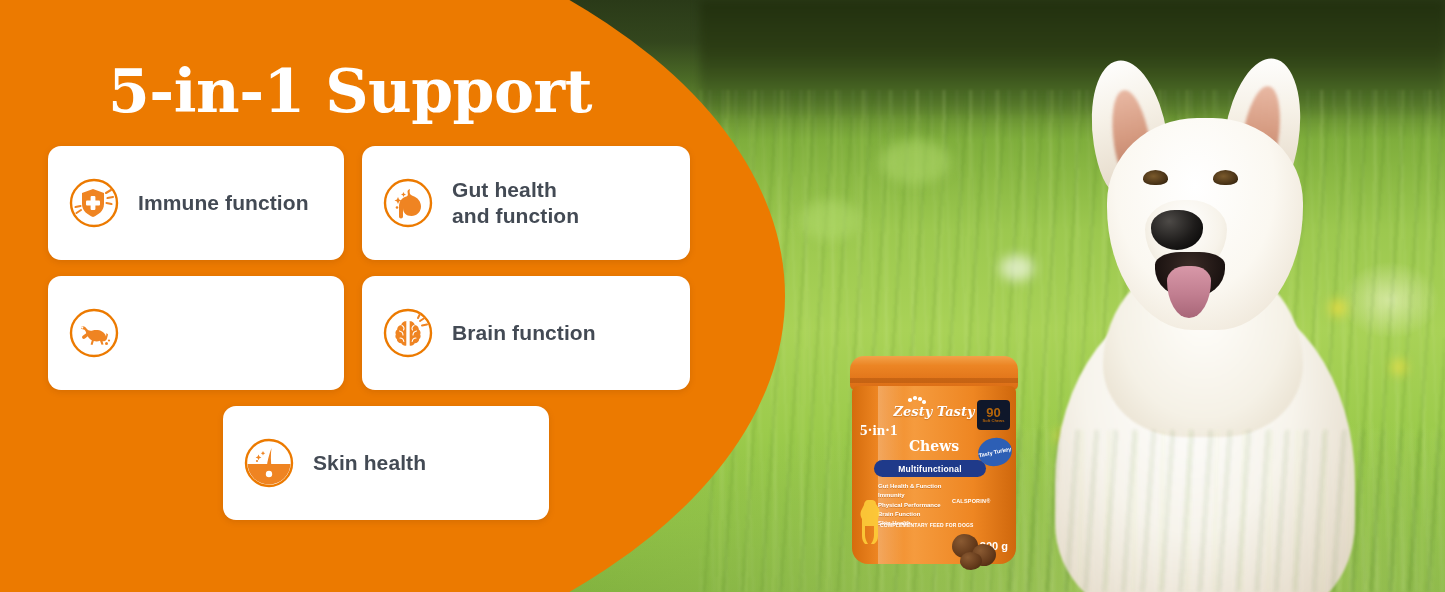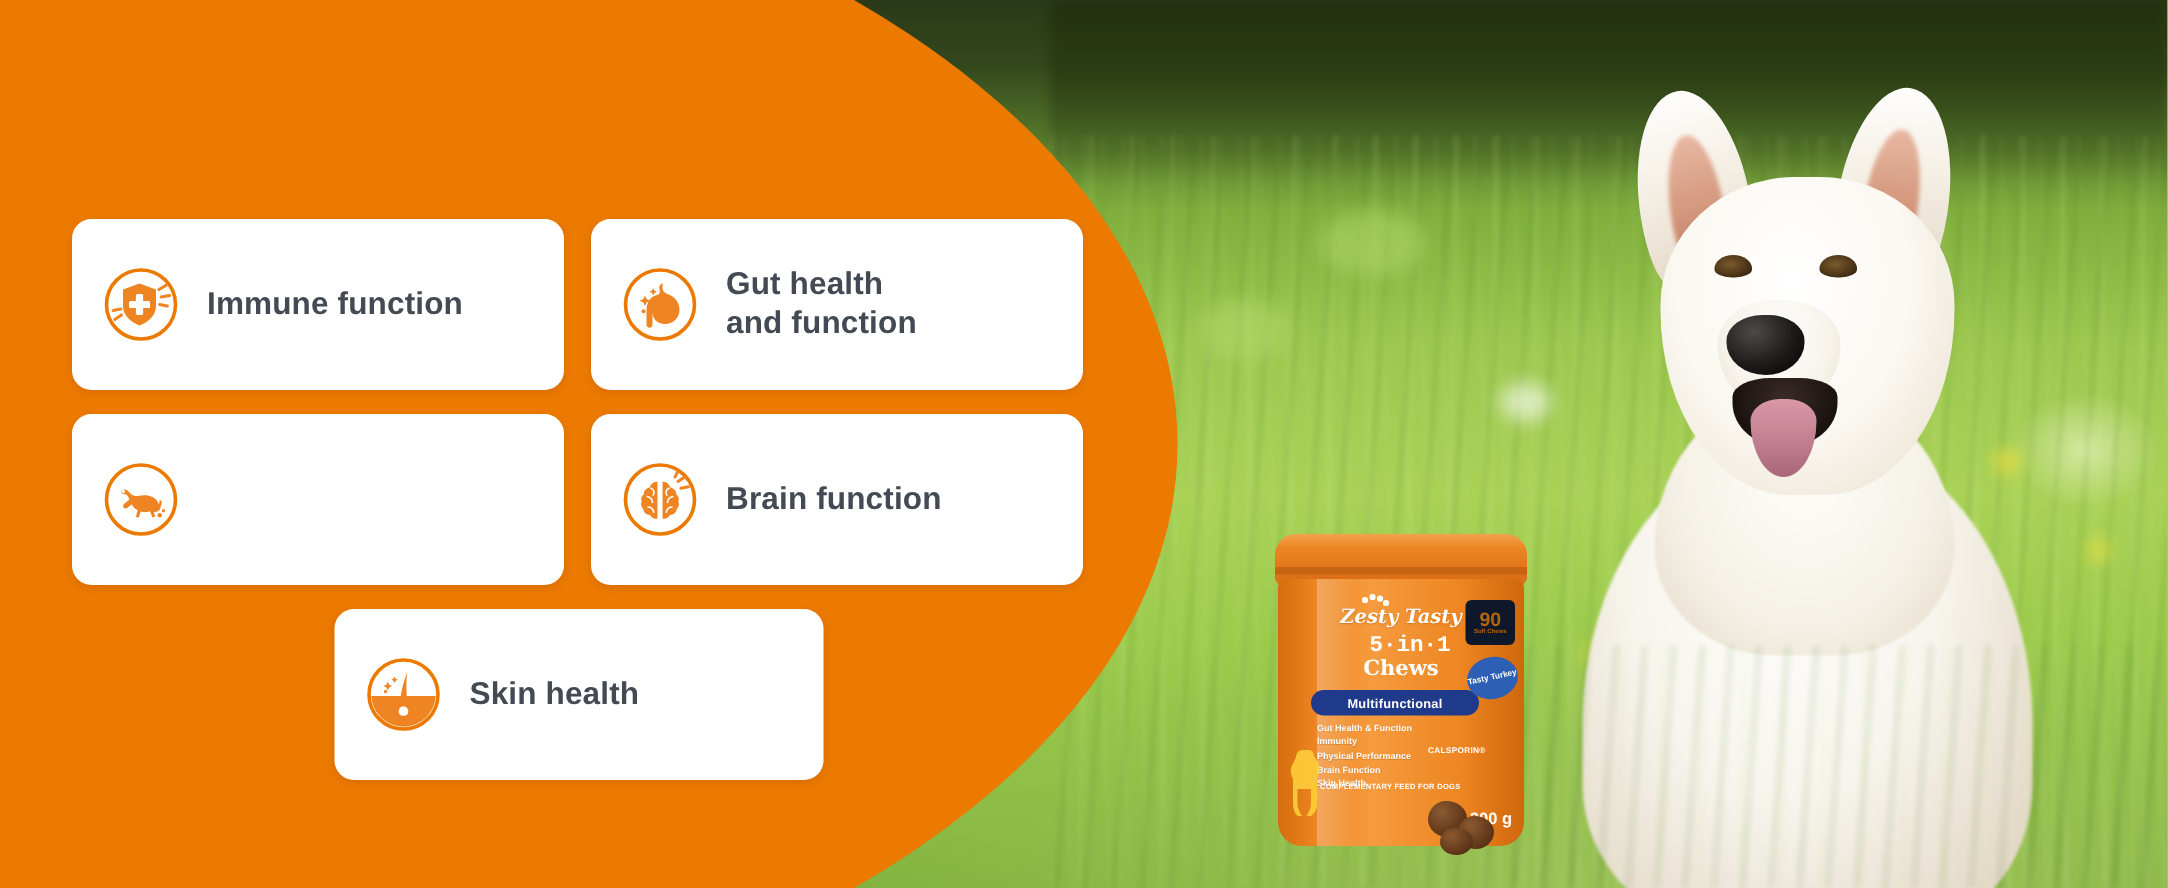--- a/index.html
+++ b/index.html
@@ -312,6 +312,7 @@
 
   <div class="content">
 
+    <div class="headline">5-in-1 Support</div>
 
     <div class="cards">
 

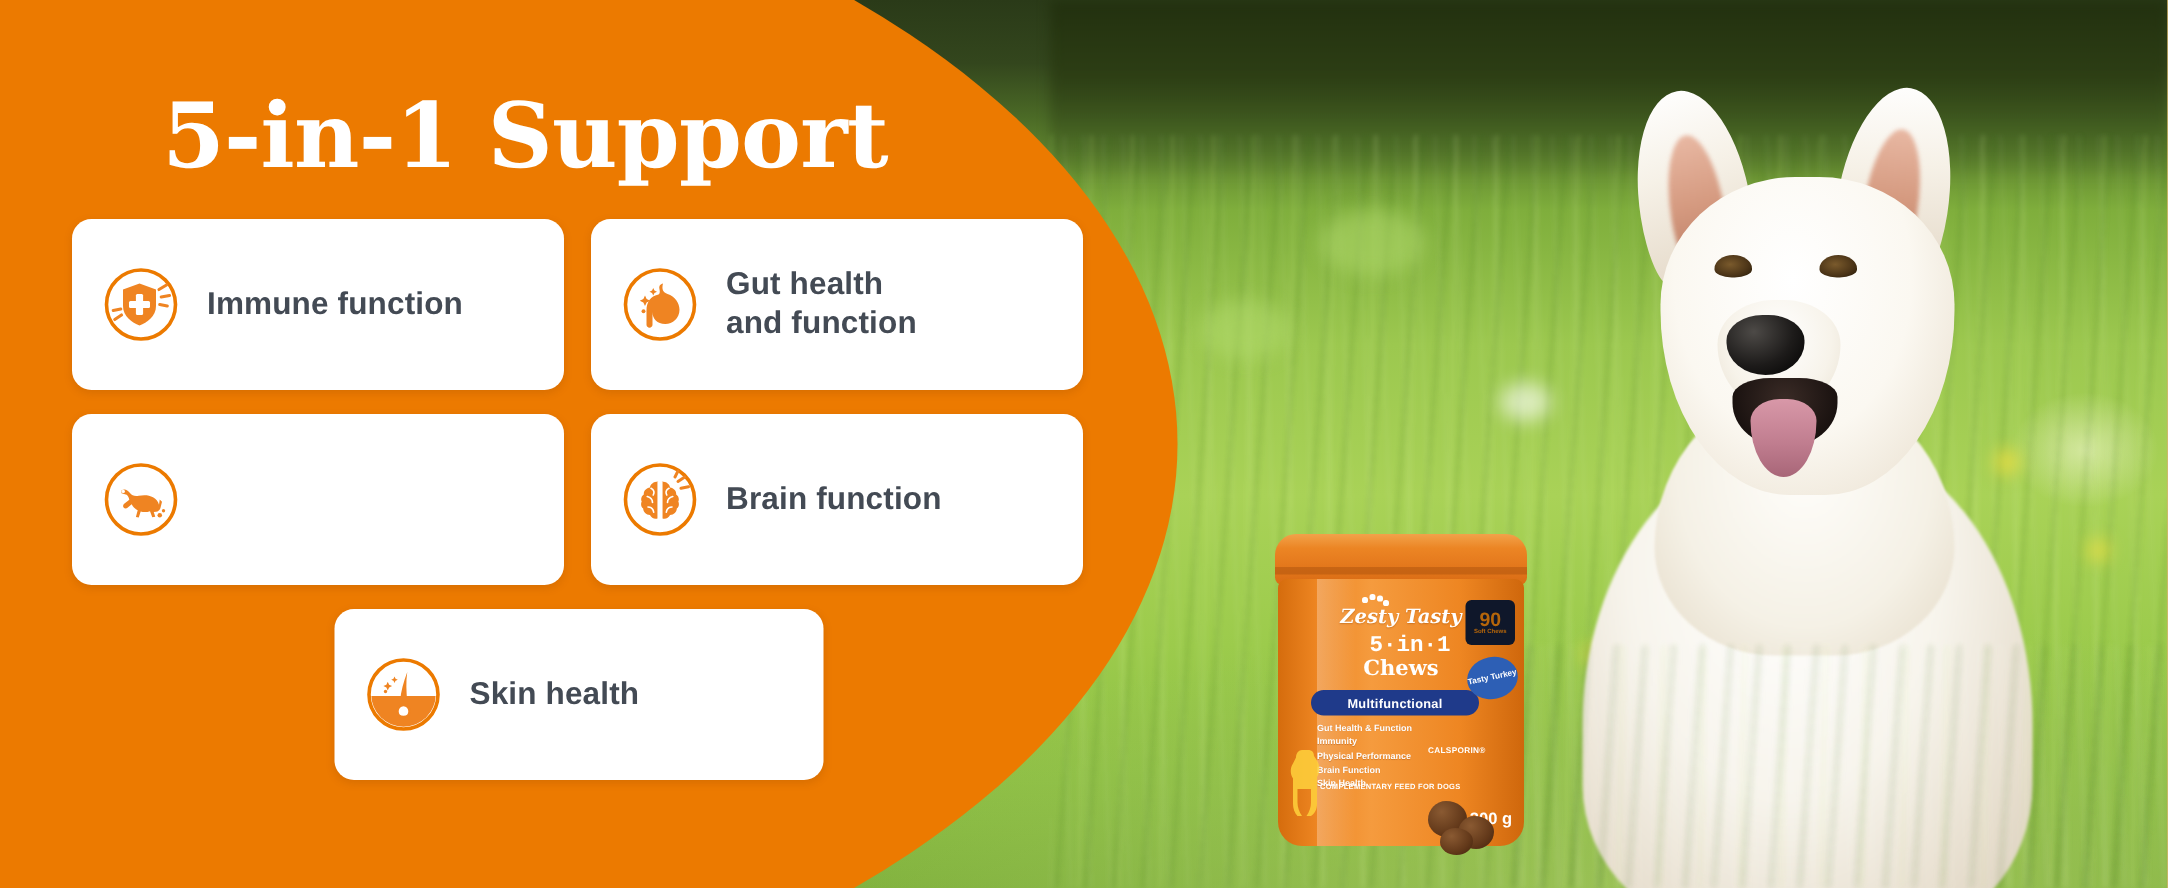--- a/index.html
+++ b/index.html
@@ -148,7 +148,7 @@
     padding:0 18px;
     height:114px;
   }
-  .card.w1 { width:328px; }
+  .card.w1 { width:296px; }
   .card.w2 { width:328px; }
   .card.w3 { width:326px; }
 

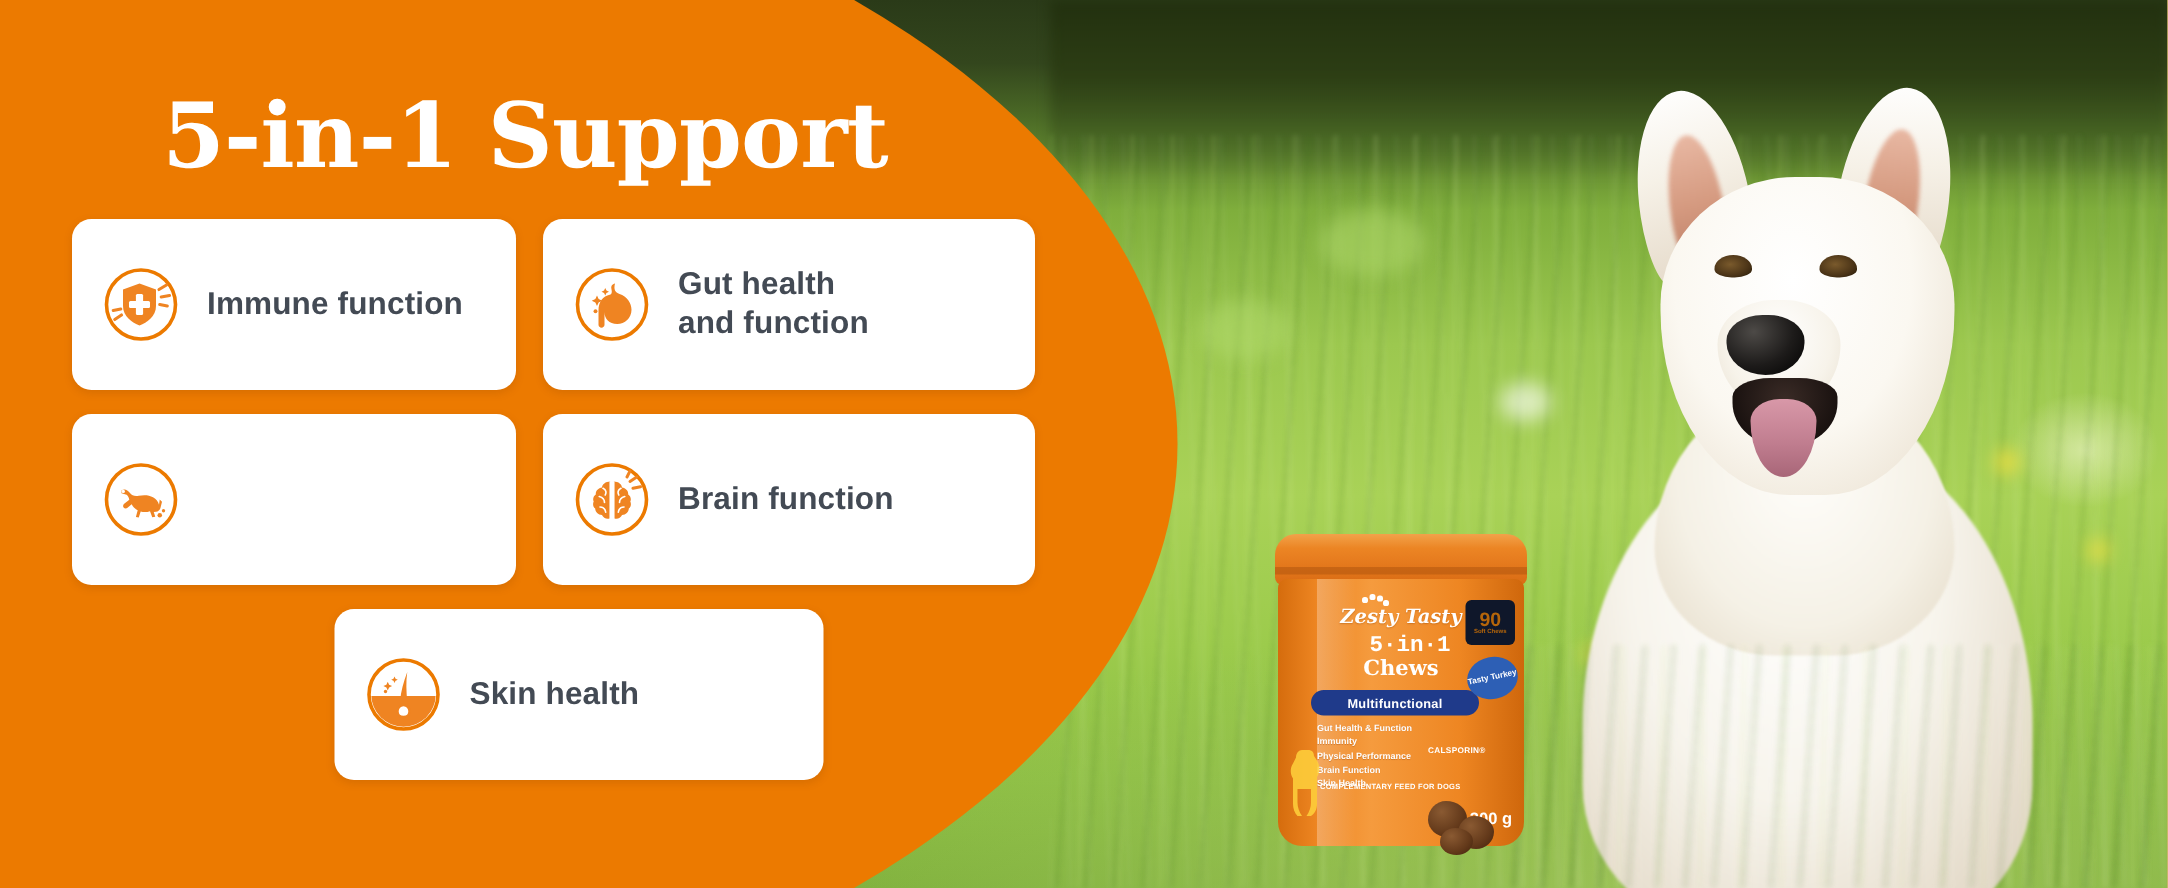--- a/index.html
+++ b/index.html
@@ -208,8 +208,8 @@
     position:absolute; width:3.5px; height:3.5px; background:#fff; border-radius:50%;
   }
   .five { 
-    position:absolute; left:12px; right:0; top:66px; text-align:center;
-    color:#fff; font-family:Liberation Mono, monospace; font-weight:700; font-size:15px;
+    position:absolute; left:12px; right:0; top:66px; 
+    color:#fff; font-family:Liberation Serif, serif; font-weight:700; font-size:15px;
   }
   .chews {
     position:absolute; left:0; right:0; top:82px; text-align:center;

